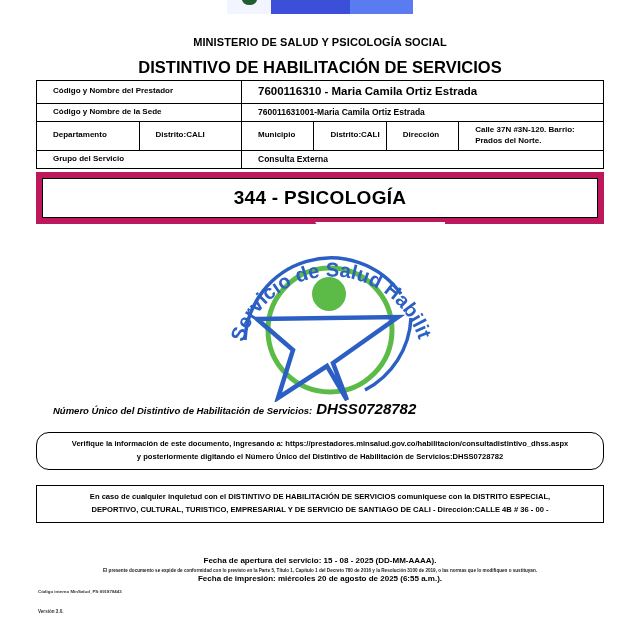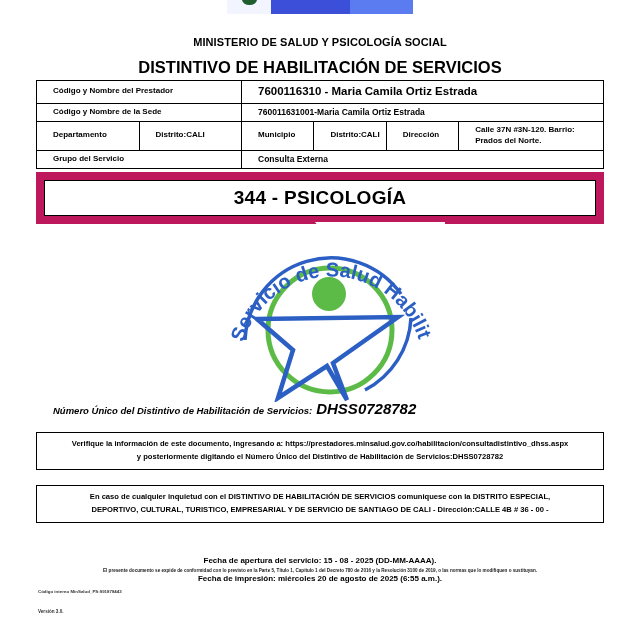--- a/index.html
+++ b/index.html
@@ -126,7 +126,7 @@
     left: 36px;
     width: 568px;
     height: 52px;
-    border: 8px solid #be185d;
+    border: 6px solid #be185d;
     box-sizing: border-box;
     display: flex;
     align-items: center;

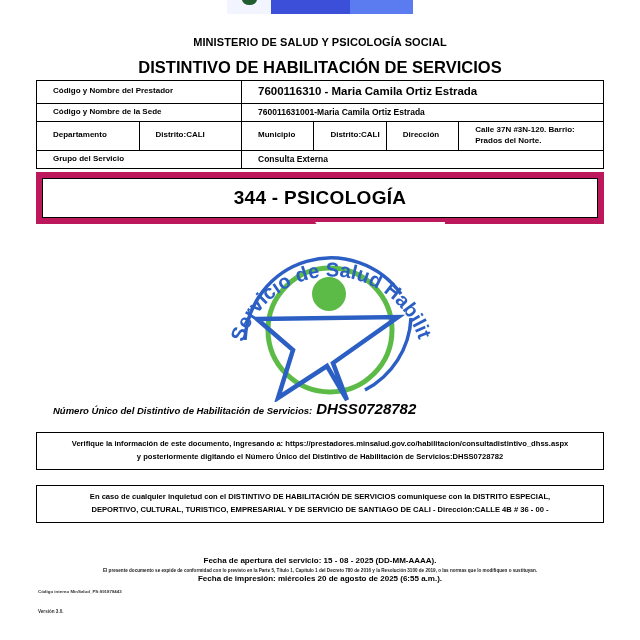--- a/index.html
+++ b/index.html
@@ -190,7 +190,7 @@
     line-height: 1.7;
     padding: 5px 8px;
   }
-  .note-verify { top: 432px; }
+  .note-verify { top: 432px; border-radius: 13px; }
   .note-contact { top: 485px; }
 
   

